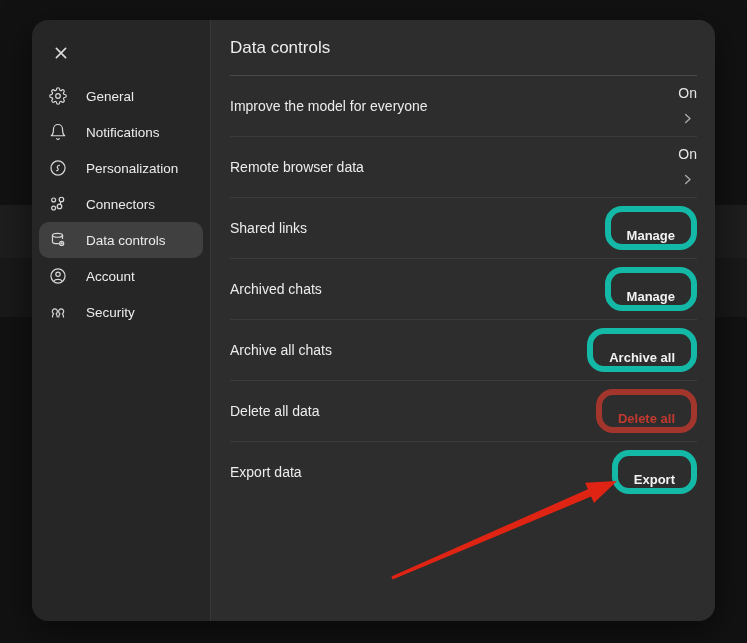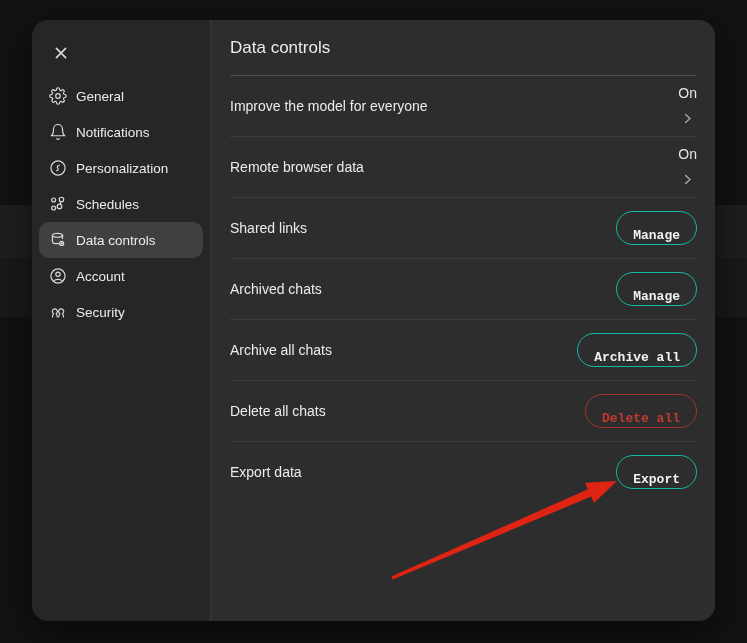--- a/index.html
+++ b/index.html
@@ -33,7 +33,7 @@
   }
   .nav{margin-top:16px;padding:0 7px;display:flex;flex-direction:column;}
   .nav-item{
-    height:36px;display:flex;align-items:center;gap:9px;
+    height:36px;display:flex;align-items:center;gap:19px;
     padding:0 10px;border-radius:10px;cursor:pointer;
     color:#ececec;font-size:13.5px;font-weight:500;white-space:nowrap;
   }

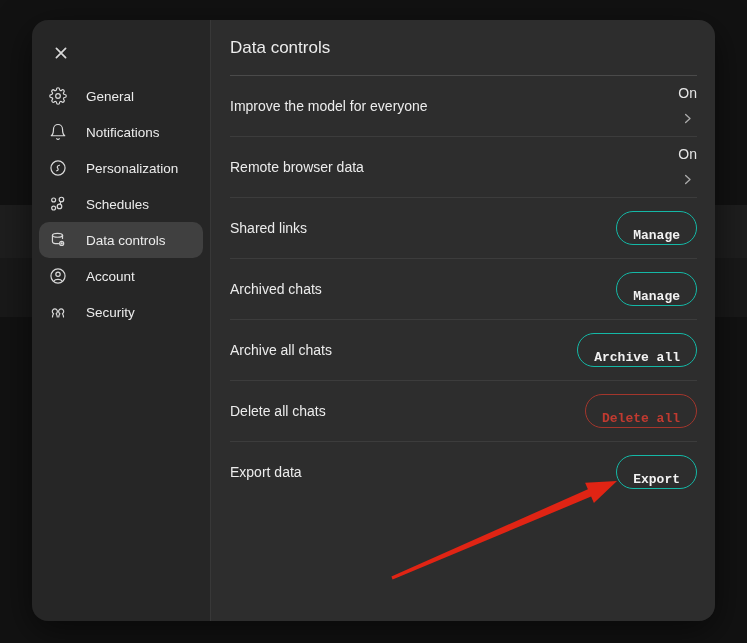--- a/index.html
+++ b/index.html
@@ -136,7 +136,7 @@
                 </g>
               </svg>
             </span>
-    <span class="nav-label">Schedules</span>
+    <span class="nav-label">Connectors</span>
   </div>
 
 

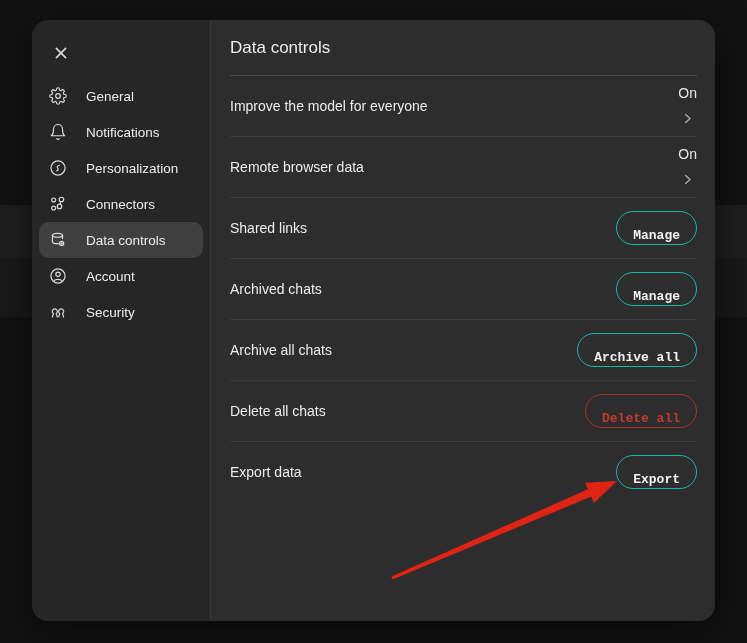--- a/index.html
+++ b/index.html
@@ -60,9 +60,9 @@
   .row-value{font-size:14px;color:#e6e6e6;}
   .pill-btn{
     height:34px;padding:16px 16px;border-radius:17px;
-    border:1px solid #14b8a6;background:transparent;
+    border:6px solid #14b8a6;background:transparent;
     color:#f2f2f2;font-size:13px;font-weight:700;
-    font-family:Liberation Mono, monospace;cursor:pointer;white-space:nowrap;
+    font-family:Liberation Sans, sans-serif;cursor:pointer;white-space:nowrap;
   }
   .pill-btn.danger{color:#c03a30;border-color:#a3362c;}
 

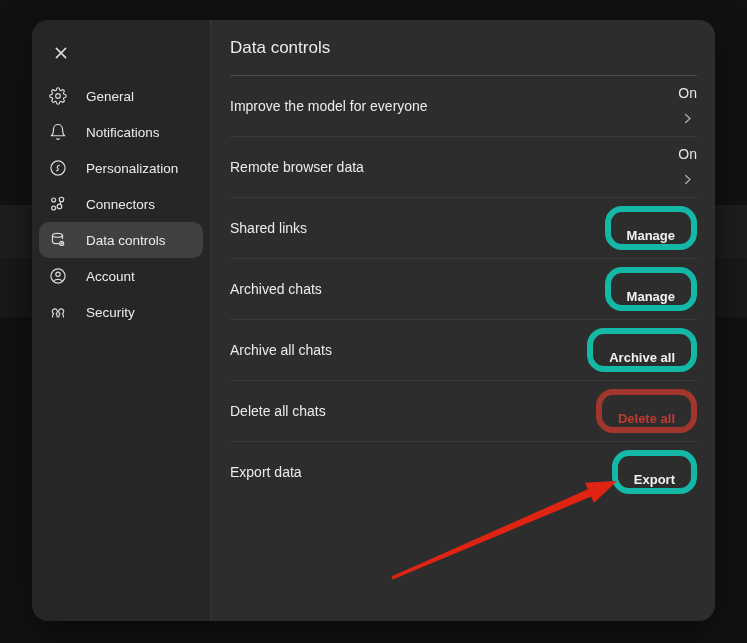--- a/index.html
+++ b/index.html
@@ -231,7 +231,7 @@
   </div>
 
   <div class="row">
-    <span class="row-label">Delete all chats</span>
+    <span class="row-label">Delete all data</span>
     <span class="row-right">
       <button class="pill-btn danger">Delete all</button>
     </span>

